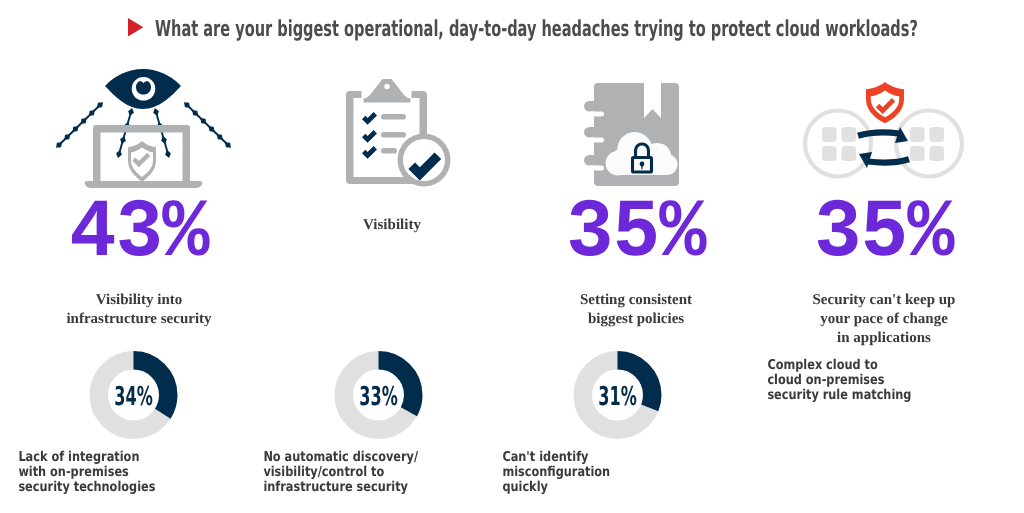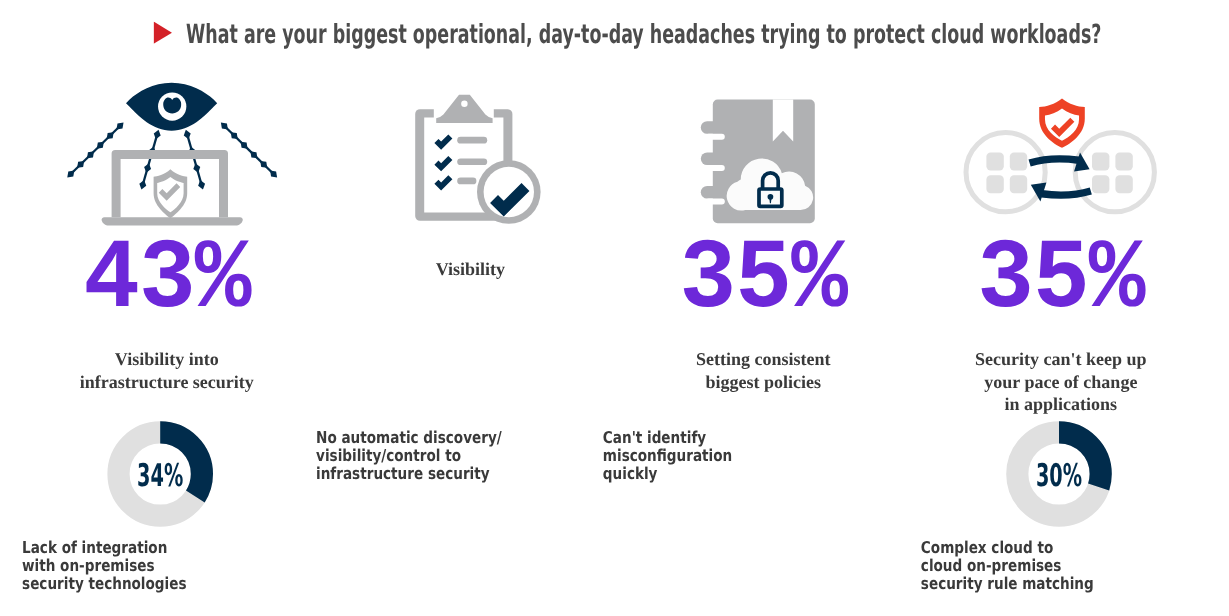--- a/index.html
+++ b/index.html
@@ -205,6 +205,13 @@
 security technologies</div>
   </div>
   <div class="botcell" style="left:254px;">
+    <div class="donut-box">
+        <svg width="91" height="91" viewBox="0 0 91 91">
+          <circle cx="45" cy="45" r="34.75" fill="none" stroke="#e0e0e0" stroke-width="18.5"></circle>
+          <circle cx="45" cy="45" r="34.75" fill="none" stroke="#012c4c" stroke-width="18.5" stroke-dasharray="72.05242751008191 218.34068942449062" transform="rotate(-90 45 45)"></circle>
+          <text x="45" y="55.2" text-anchor="middle" class="dval" textLength="38.5" lengthAdjust="spacingAndGlyphs">33%</text>
+        </svg>
+      </div>
     <div class="bcap">No automatic discovery/
 visibility/control to
 infrastructure security</div>

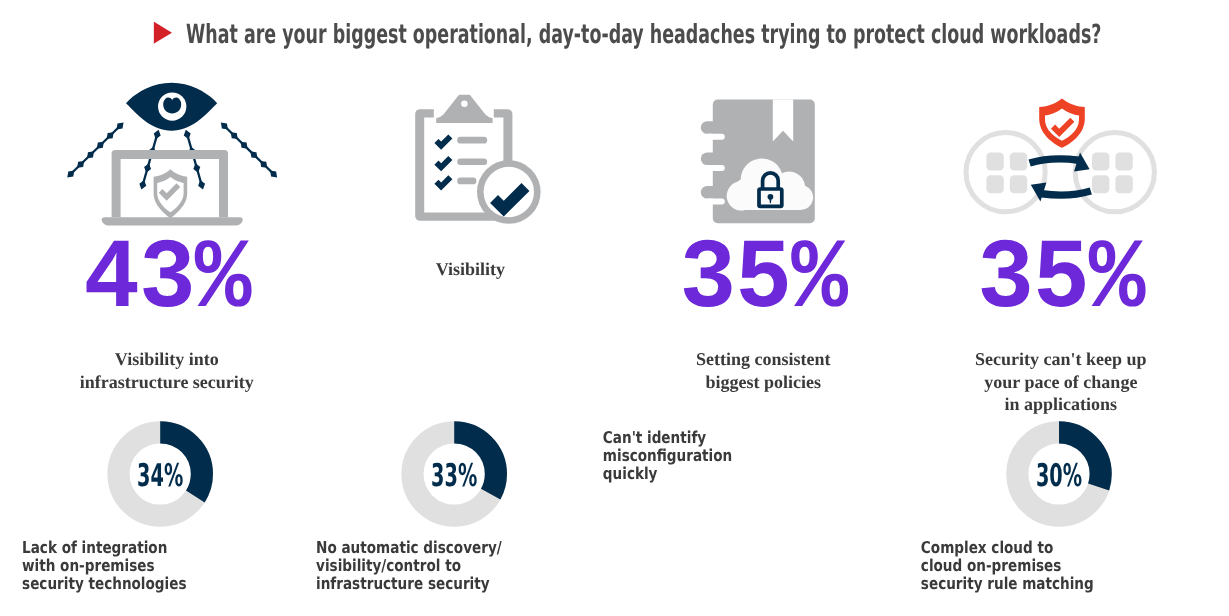--- a/index.html
+++ b/index.html
@@ -217,6 +217,13 @@
 infrastructure security</div>
   </div>
   <div class="botcell" style="left:493px;">
+    <div class="donut-box">
+        <svg width="91" height="91" viewBox="0 0 91 91">
+          <circle cx="45" cy="45" r="34.75" fill="none" stroke="#e0e0e0" stroke-width="18.5"></circle>
+          <circle cx="45" cy="45" r="34.75" fill="none" stroke="#012c4c" stroke-width="18.5" stroke-dasharray="67.68561372159209 218.34068942449062" transform="rotate(-90 45 45)"></circle>
+          <text x="45" y="55.2" text-anchor="middle" class="dval" textLength="38.5" lengthAdjust="spacingAndGlyphs">31%</text>
+        </svg>
+      </div>
     <div class="bcap">Can't identify
 misconfiguration
 quickly</div>

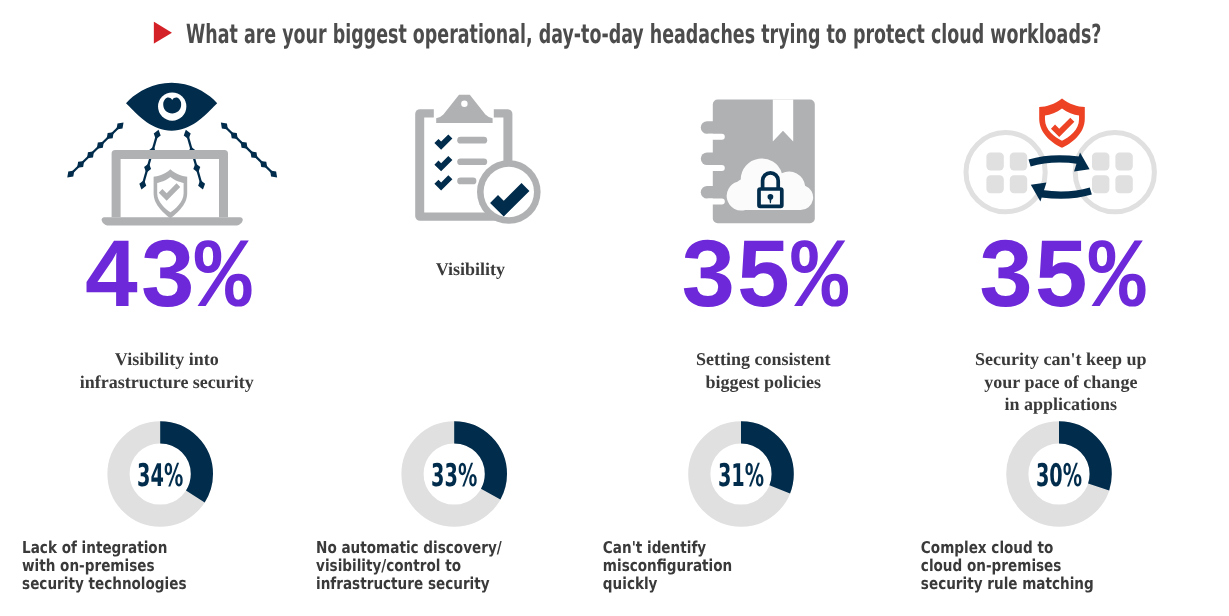--- a/index.html
+++ b/index.html
@@ -229,13 +229,6 @@
 quickly</div>
   </div>
   <div class="botcell" style="left:758px;">
-    <div class="donut-box">
-        <svg width="91" height="91" viewBox="0 0 91 91">
-          <circle cx="45" cy="45" r="34.75" fill="none" stroke="#e0e0e0" stroke-width="18.5"></circle>
-          <circle cx="45" cy="45" r="34.75" fill="none" stroke="#012c4c" stroke-width="18.5" stroke-dasharray="65.50220682734718 218.34068942449062" transform="rotate(-90 45 45)"></circle>
-          <text x="45" y="55.2" text-anchor="middle" class="dval" textLength="38.5" lengthAdjust="spacingAndGlyphs">30%</text>
-        </svg>
-      </div>
     <div class="bcap">Complex cloud to
 cloud on-premises
 security rule matching</div>

